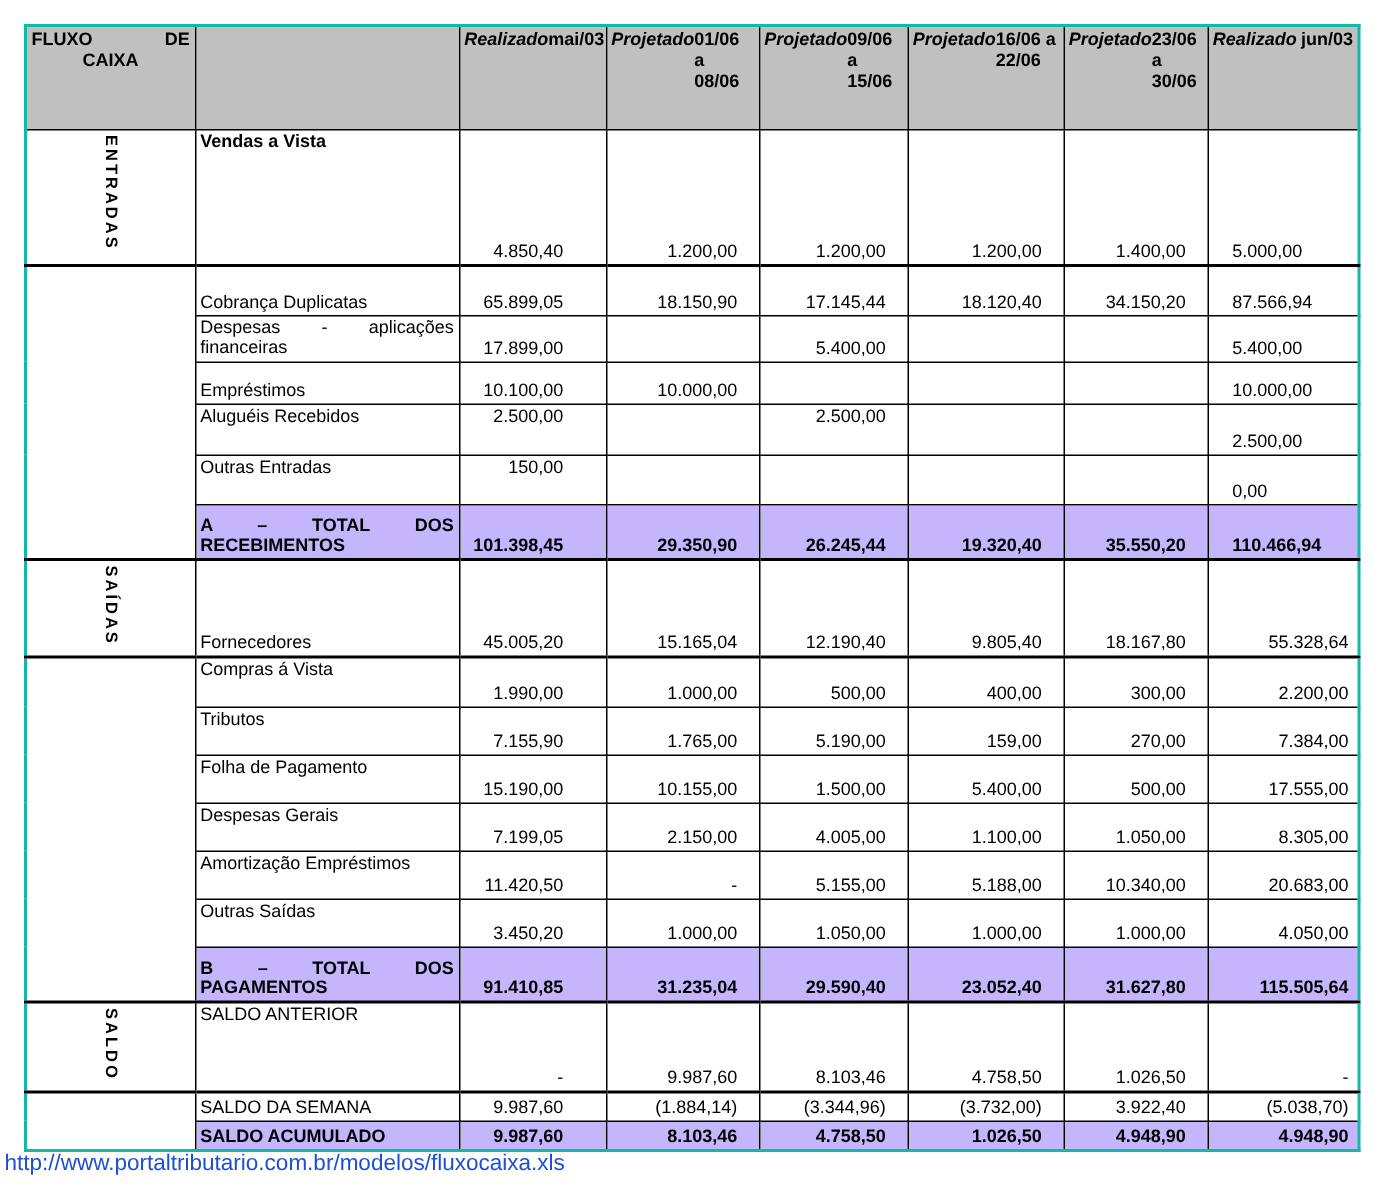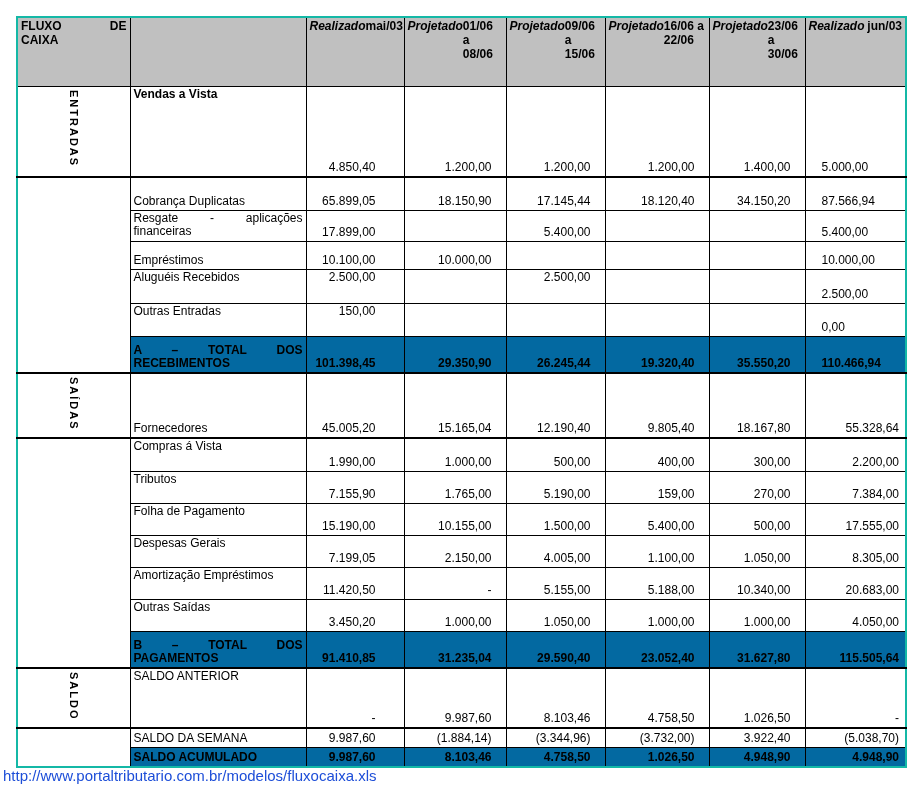--- a/index.html
+++ b/index.html
@@ -13,7 +13,7 @@
   .twrap{height:63px;}
   .col-label{font-weight:bold;font-style:italic;}
   .col-period{font-weight:bold;}
-  .title-line{font-weight:bold;}
+  .title-line{font-weight:bold;text-align:center;}
   .force-justify{text-align:justify;text-align-last:justify;}
   
   td.sec-cell{vertical-align:top;text-align:center;background:#fff;}

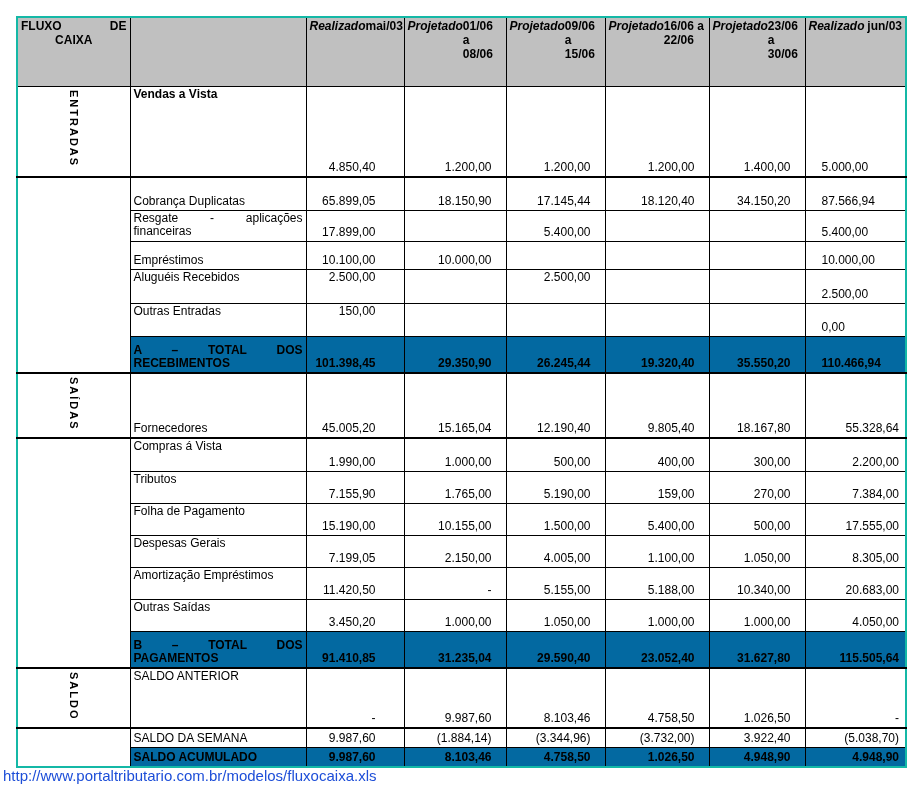--- a/index.html
+++ b/index.html
@@ -120,7 +120,7 @@
         </tr>
         <tr class="sec-entradas r-resgate" style="height: 31px;">
           <td class="lbl">
-            <div class="force-justify">Resgate - aplicações</div>
+            <div class="force-justify">Despesas - aplicações</div>
             <div>financeiras</div>
           </td>
           <td class="v c0">17.899,00</td>

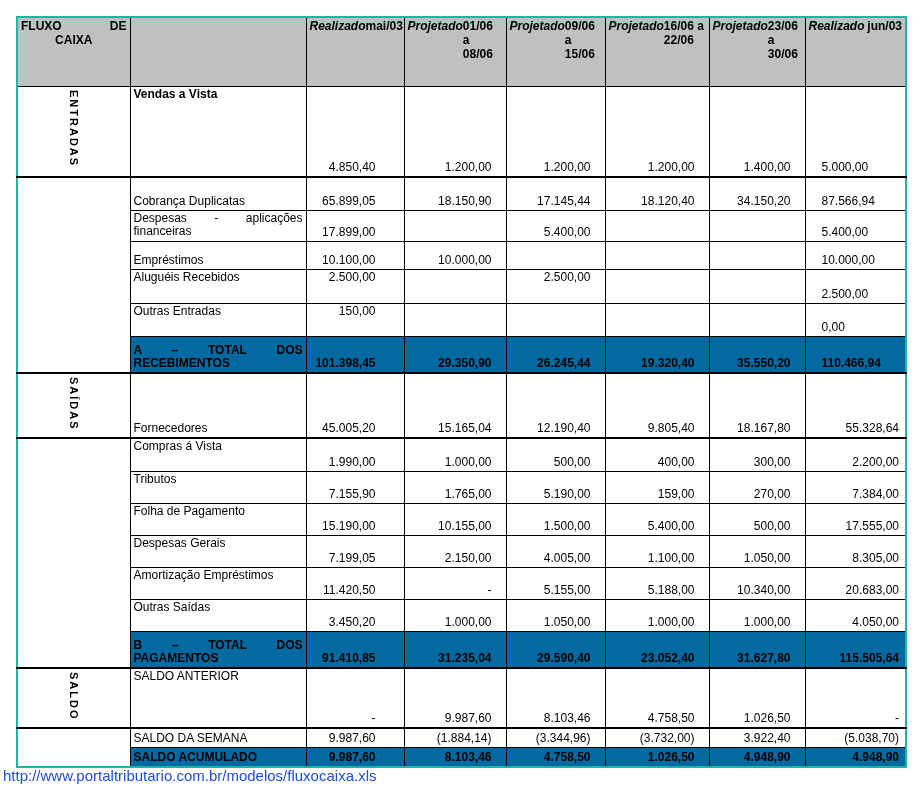--- a/index.html
+++ b/index.html
@@ -29,7 +29,7 @@
   tr.sec-entradas td.v.c5,tr.r-total_a td.v.c5{text-align:left;padding-left:16px;padding-right:2px;}
   td.v.vt{vertical-align:top;padding-top:1px;}
   
-  tr.total td.lbl,tr.total td.v{background:#0369a1;font-weight:bold;margin-top:14px;}
+  tr.total td.lbl,tr.total td.v{background:#c4b5fd;font-weight:bold;margin-top:14px;}
   
   tr.thick td{border-bottom-width:2px;}
   

